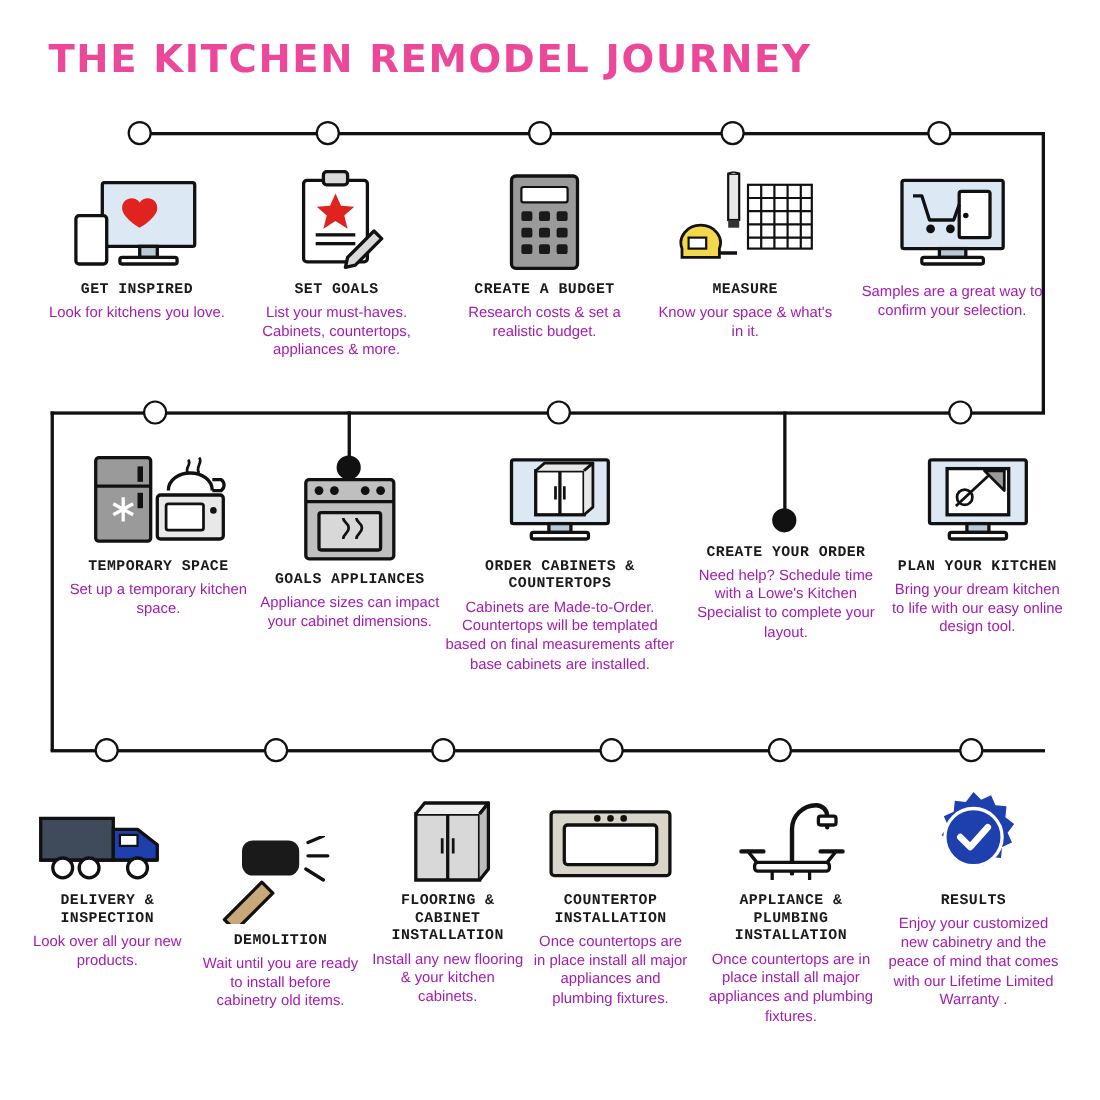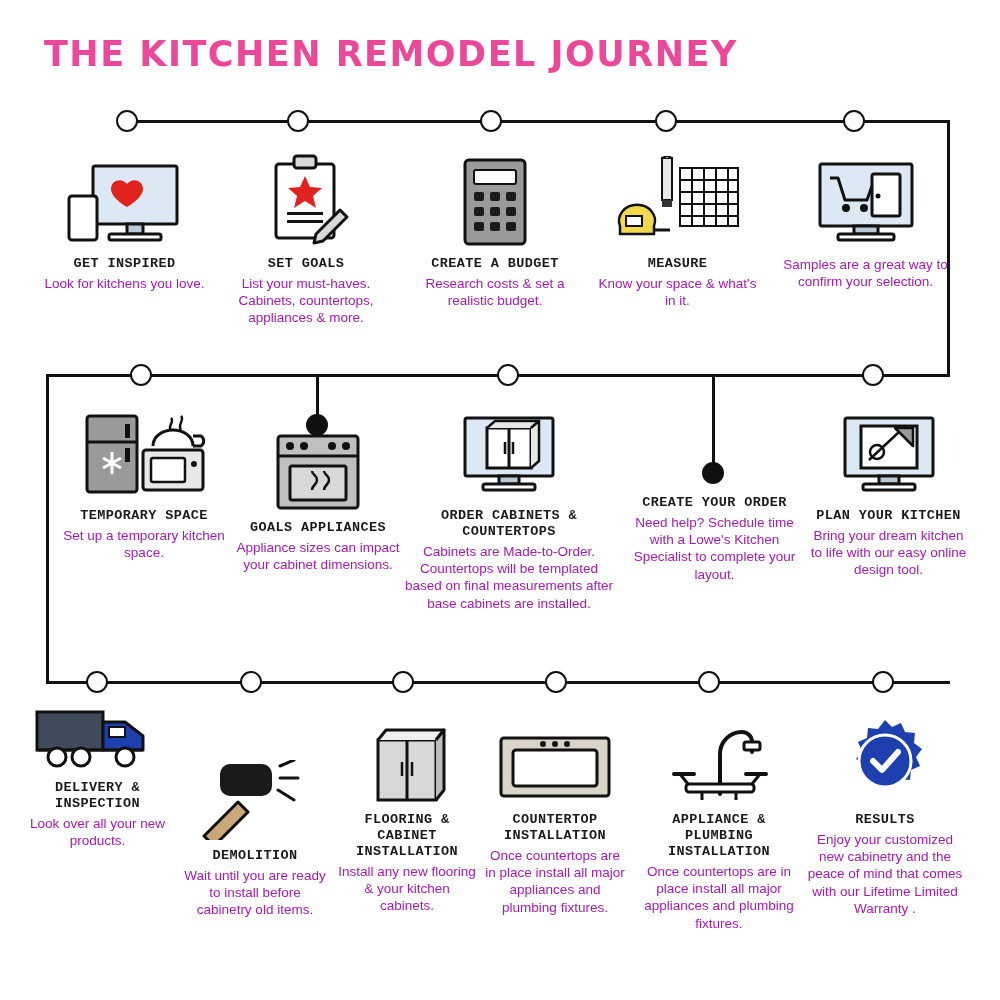--- a/index.html
+++ b/index.html
@@ -265,7 +265,7 @@
   <div class="desc">Bring your dream kitchen to life with our easy online design tool.</div>
 </div>
 
-<div class="step" style="left:16px; top:684px; width:163px;">
+<div class="step" style="left:16px; top:716px; width:163px;">
   <div class="art" style="height:88px;">
     <svg width="130" height="72" viewBox="0 0 130 72">
       <rect x="4" y="12" width="66" height="38" fill="#3f4b5b" stroke="#111" stroke-width="3"></rect>

